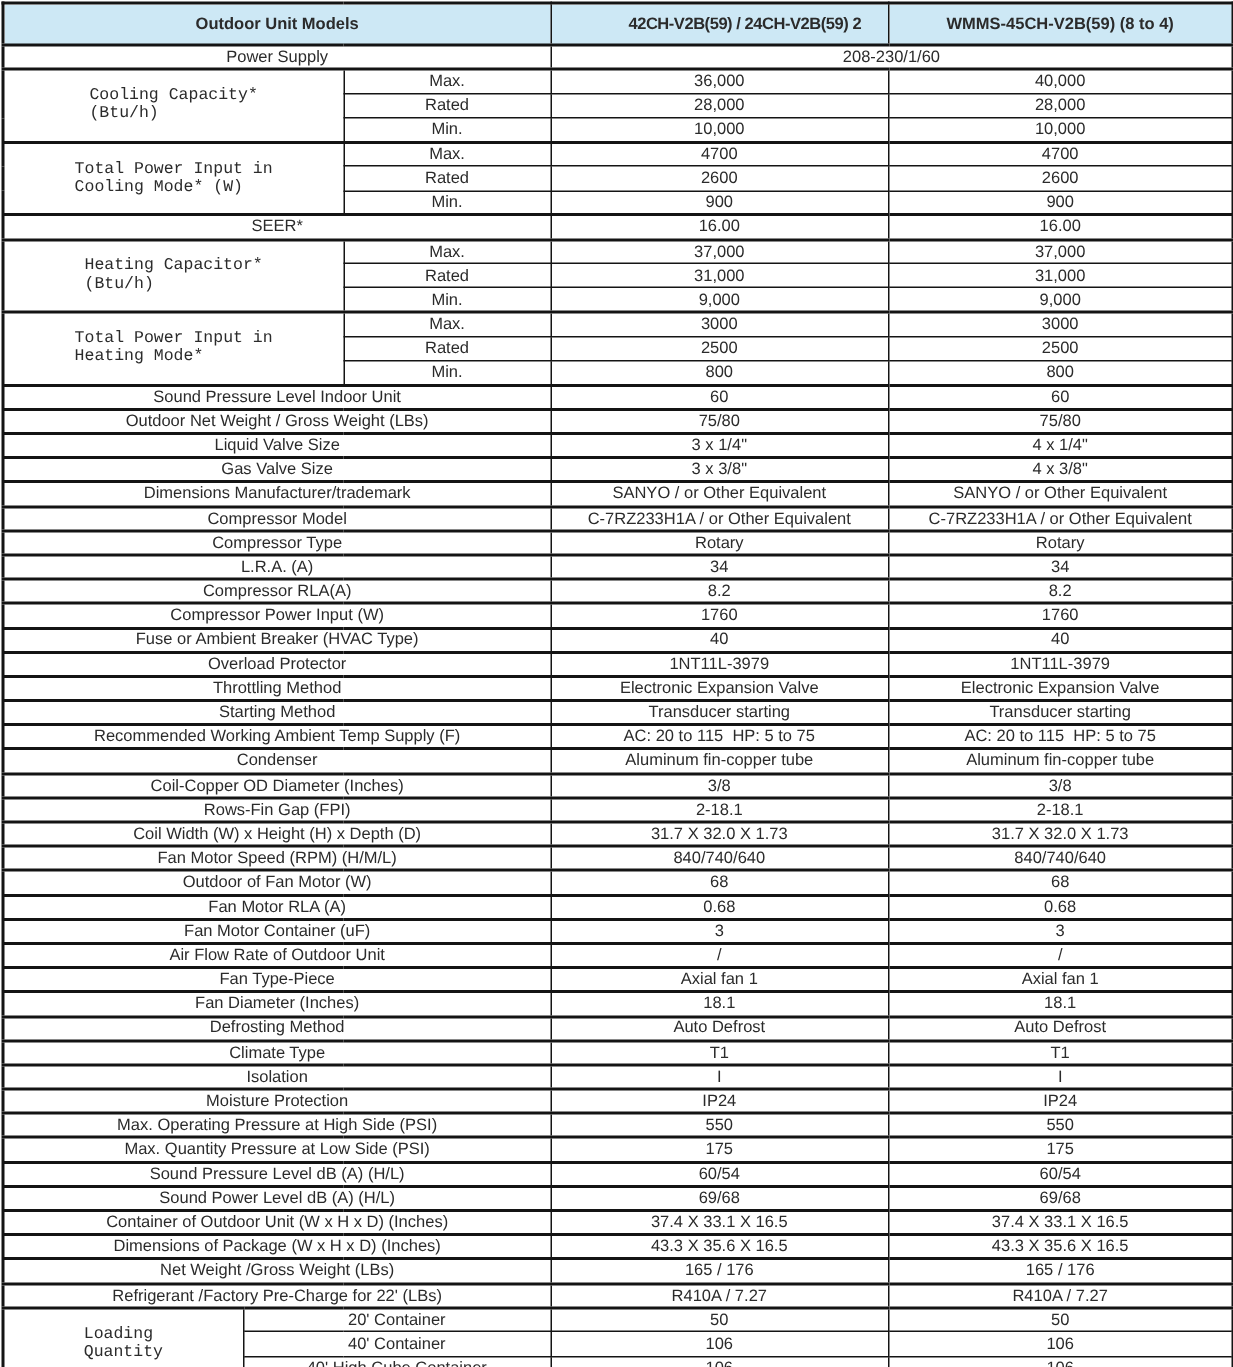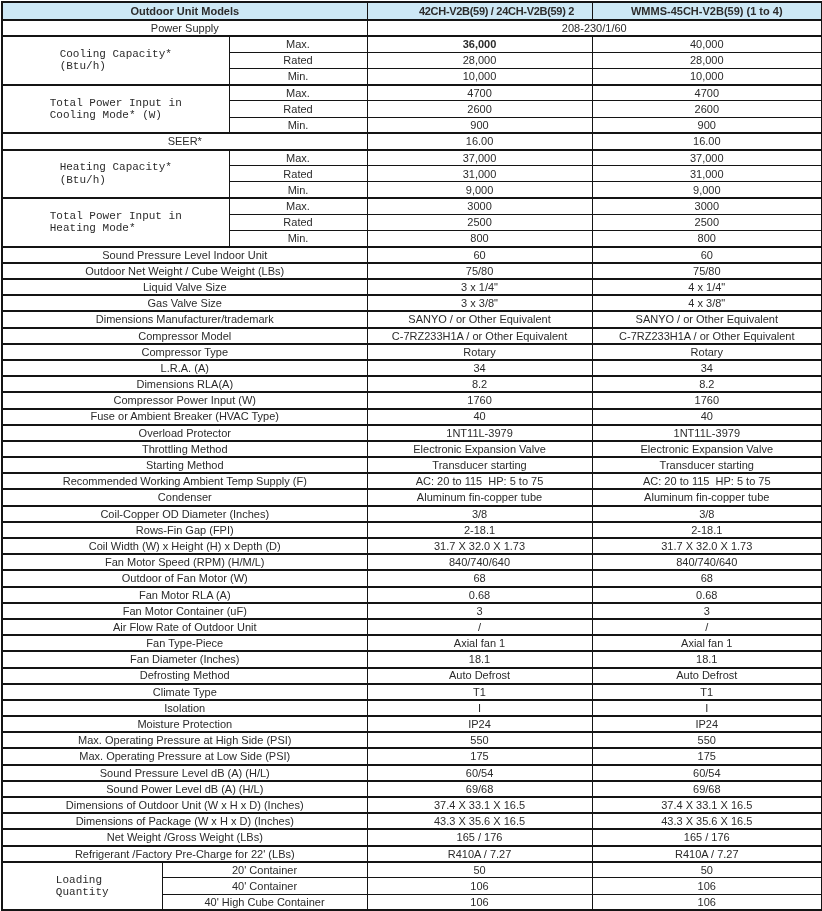--- a/index.html
+++ b/index.html
@@ -33,7 +33,7 @@
     overflow: hidden;
     white-space: nowrap;
   }
-  thead tr { height: 18px; }
+  thead tr { height: 28px; }
   tbody tr { height: 16.2px; }
   thead td {
     background: var(--header-bg, #cde8f5);

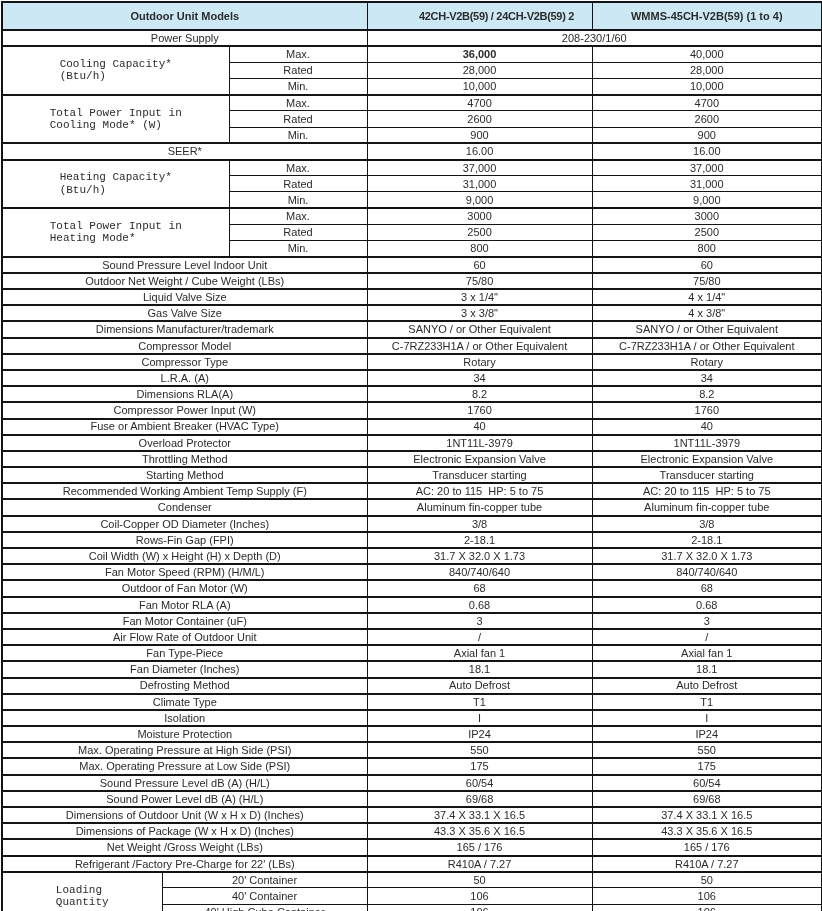--- a/index.html
+++ b/index.html
@@ -69,7 +69,7 @@
       <tr>
         <td colspan="3">Outdoor Unit Models</td>
         <td class="model1">42CH-V2B(59) / 24CH-V2B(59) 2</td>
-        <td>WMMS-45CH-V2B(59)  (1 to 4)</td>
+        <td>WMMS-45CH-V2B(59)  (8 to 4)</td>
       </tr>
     </thead>
     <tbody id="tbody">

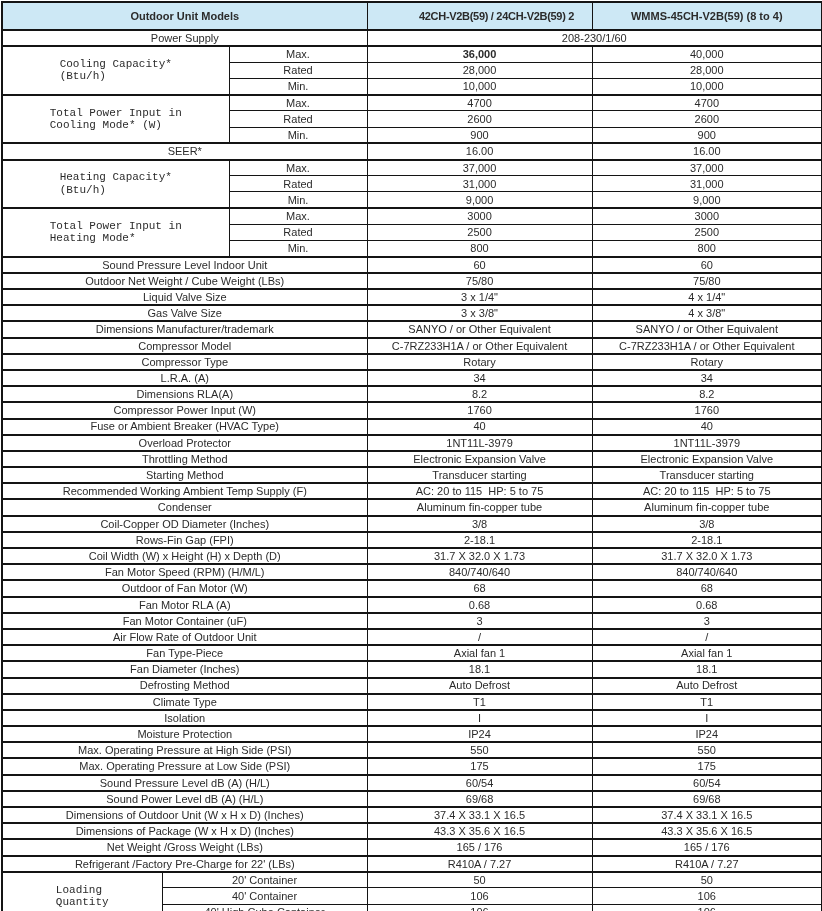--- a/index.html
+++ b/index.html
@@ -44,7 +44,7 @@
   thead td.model1 { letter-spacing: -0.3px; padding-left: 36px; }
   tr.sec td { border-top: 2px solid var(--border, #141414); }
   table.spec tr:last-child td { border-bottom: 2px solid var(--border, #141414); }
-  td.b { font-weight: bold; margin-top: 36px; }
+  td.b { font-weight: normal; margin-top: 36px; }
   td.grp { white-space: normal; font-family: Liberation Mono, monospace; }
   .grp-inner {
     display: inline-block;

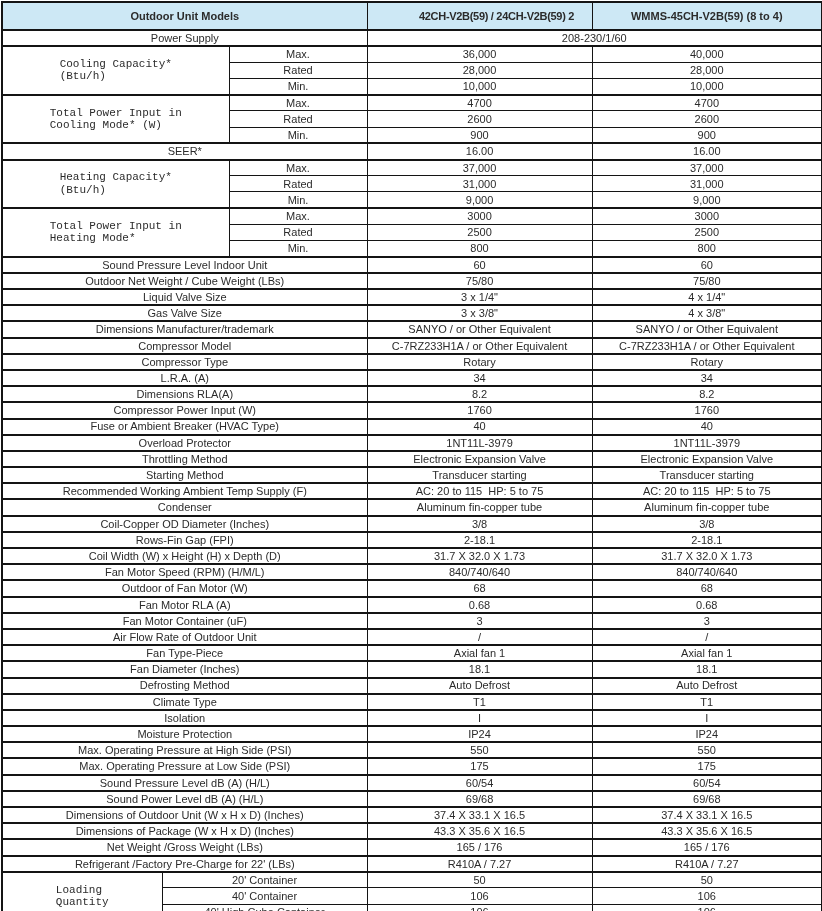--- a/index.html
+++ b/index.html
@@ -117,7 +117,7 @@
           <td>16.00</td>
         </tr>
         <tr class="sec">
-          <td colspan="2" rowspan="3" class="grp"><span class="grp-inner">Heating Capacity*
+          <td colspan="2" rowspan="3" class="grp"><span class="grp-inner">Heating Capacitor*
 (Btu/h)</span></td>
           <td>Max.</td>
           <td>37,000</td>

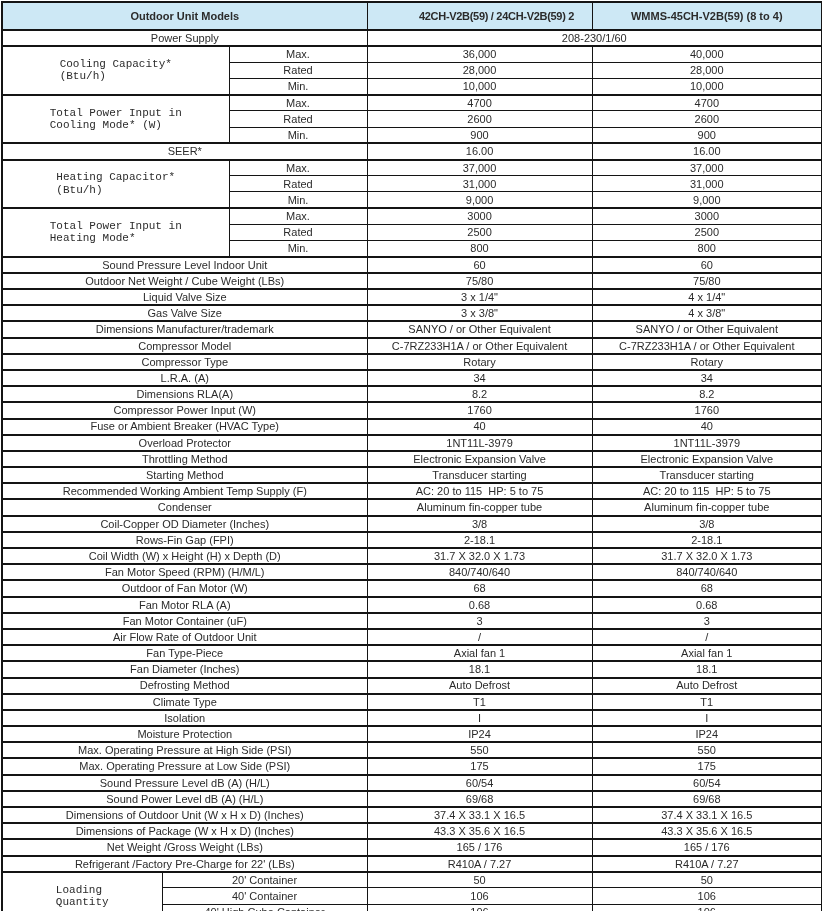--- a/index.html
+++ b/index.html
@@ -156,7 +156,7 @@
           <td>60</td>
         </tr>
         <tr class="sec">
-          <td colspan="3">Outdoor Net Weight / Cube Weight (LBs)</td>
+          <td colspan="3">Outdoor Net Weight / Gross Weight (LBs)</td>
           <td>75/80</td>
           <td>75/80</td>
         </tr>

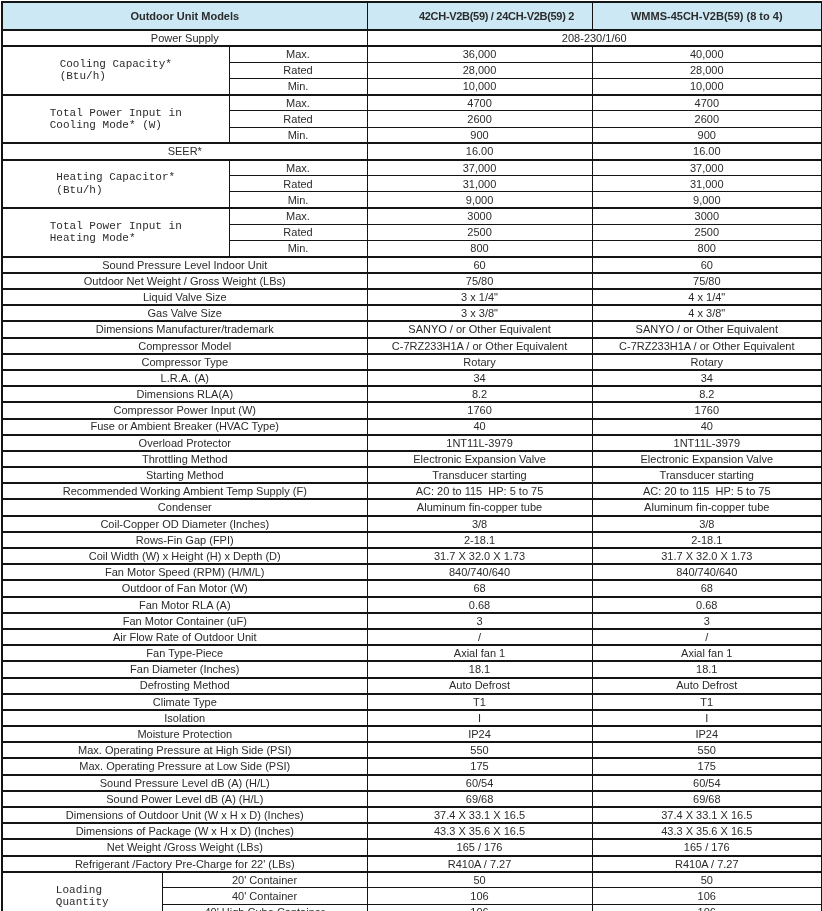--- a/index.html
+++ b/index.html
@@ -191,7 +191,7 @@
           <td>34</td>
         </tr>
         <tr class="sec">
-          <td colspan="3">Dimensions RLA(A)</td>
+          <td colspan="3">Compressor RLA(A)</td>
           <td>8.2</td>
           <td>8.2</td>
         </tr>

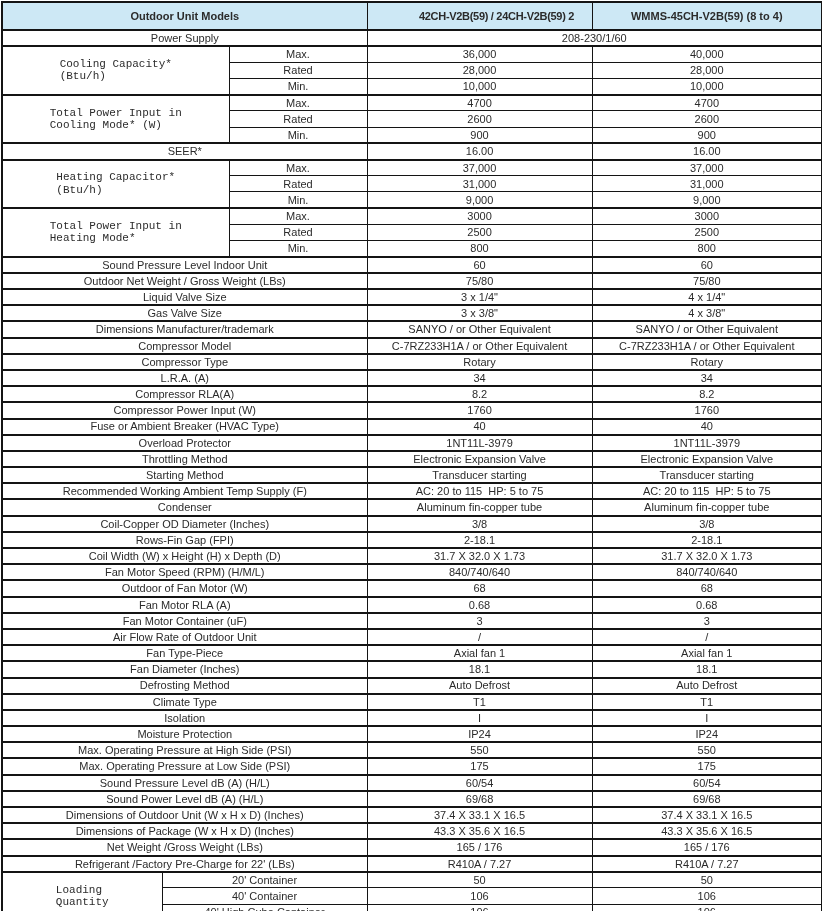--- a/index.html
+++ b/index.html
@@ -306,7 +306,7 @@
           <td>550</td>
         </tr>
         <tr class="sec">
-          <td colspan="3">Max. Operating Pressure at Low Side (PSI)</td>
+          <td colspan="3">Max. Quantity Pressure at Low Side (PSI)</td>
           <td>175</td>
           <td>175</td>
         </tr>

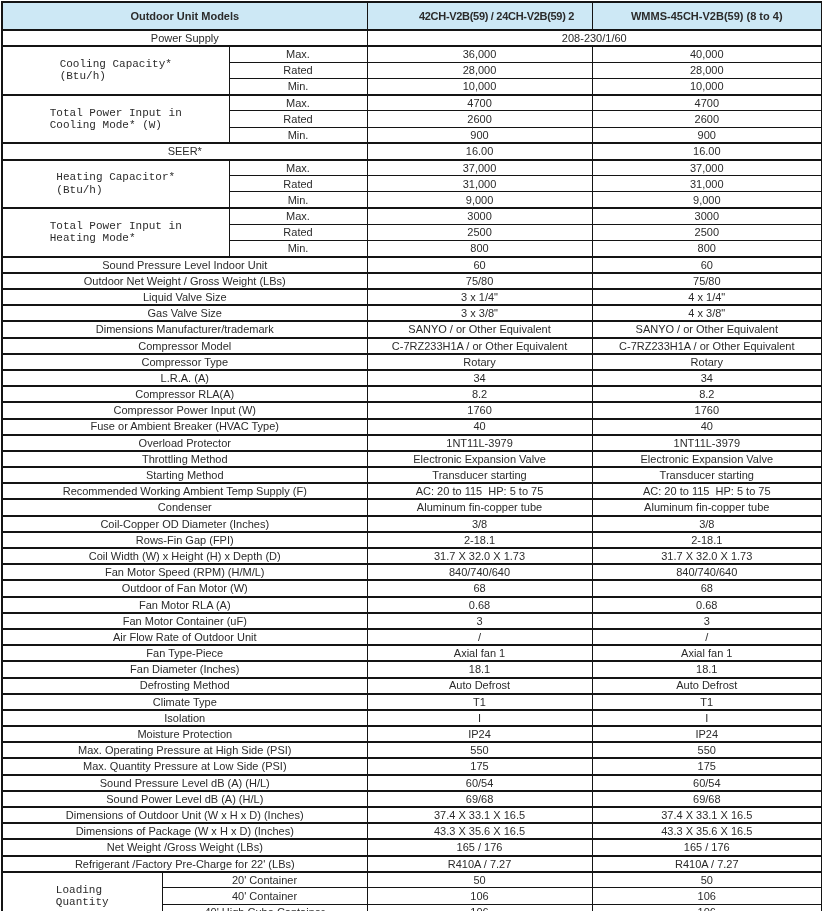--- a/index.html
+++ b/index.html
@@ -321,7 +321,7 @@
           <td>69/68</td>
         </tr>
         <tr class="sec">
-          <td colspan="3">Dimensions of Outdoor Unit (W x H x D) (Inches)</td>
+          <td colspan="3">Container of Outdoor Unit (W x H x D) (Inches)</td>
           <td>37.4 X 33.1 X 16.5</td>
           <td>37.4 X 33.1 X 16.5</td>
         </tr>

